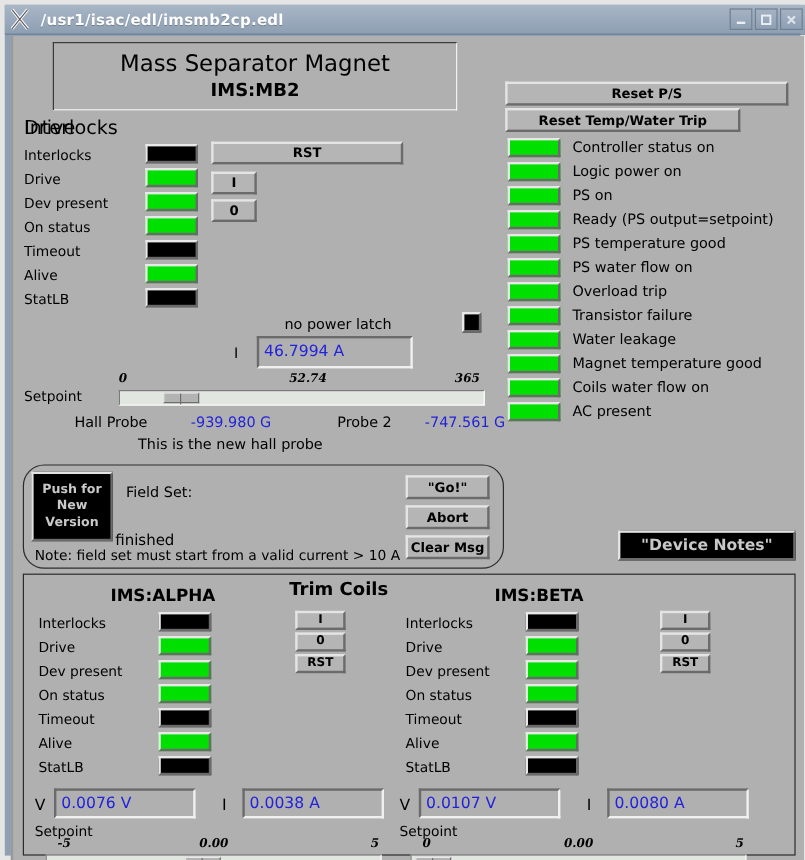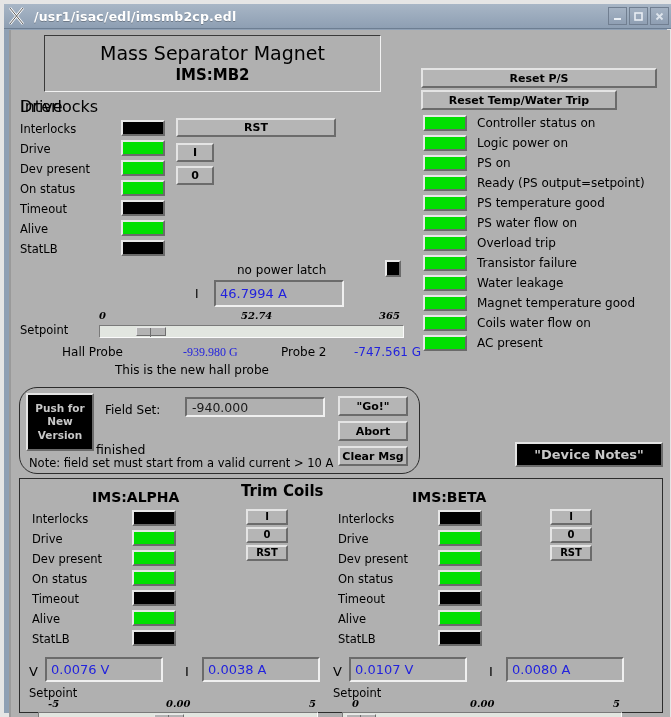--- a/index.html
+++ b/index.html
@@ -244,7 +244,7 @@
     </div>
 
     <div class="abs lbl" style="left:51px; top:315px; font-size:12px;">Hall Probe</div>
-    <div class="abs val-blue" style="left:172px; top:315px;font-family:Liberation Serif, serif;">-939.980 G</div>
+    <div class="abs val-blue" style="left:148px; top:315px;">-939.980 G</div>
     <div class="abs lbl" style="left:270px; top:315px; font-size:12px;">Probe 2</div>
     <div class="abs val-blue" style="left:343px; top:315px;">-747.561 G</div>
     <div class="abs lbl" style="left:104px; top:333px; font-size:12px;">This is the new hall probe</div>

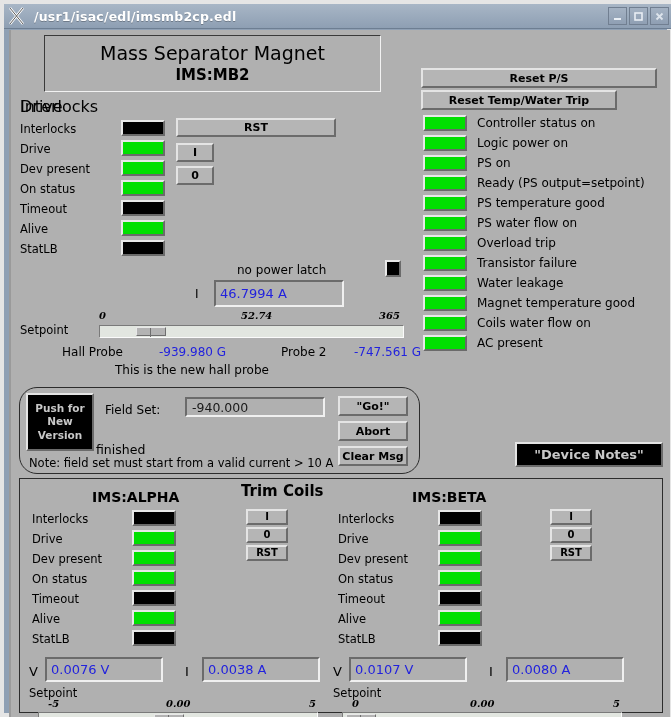--- a/index.html
+++ b/index.html
@@ -257,7 +257,6 @@
 
       <div class="abs lbl" style="left:85px; top:15px; font-size:12px;">Field Set:</div>
 
-      <div class="abs entry" style="left:165px; top:9px; width:140px; height:20px;">-940.000</div>
 
       <div class="abs lbl" style="left:76px; top:54px; font-size:12.5px;">finished</div>
 

